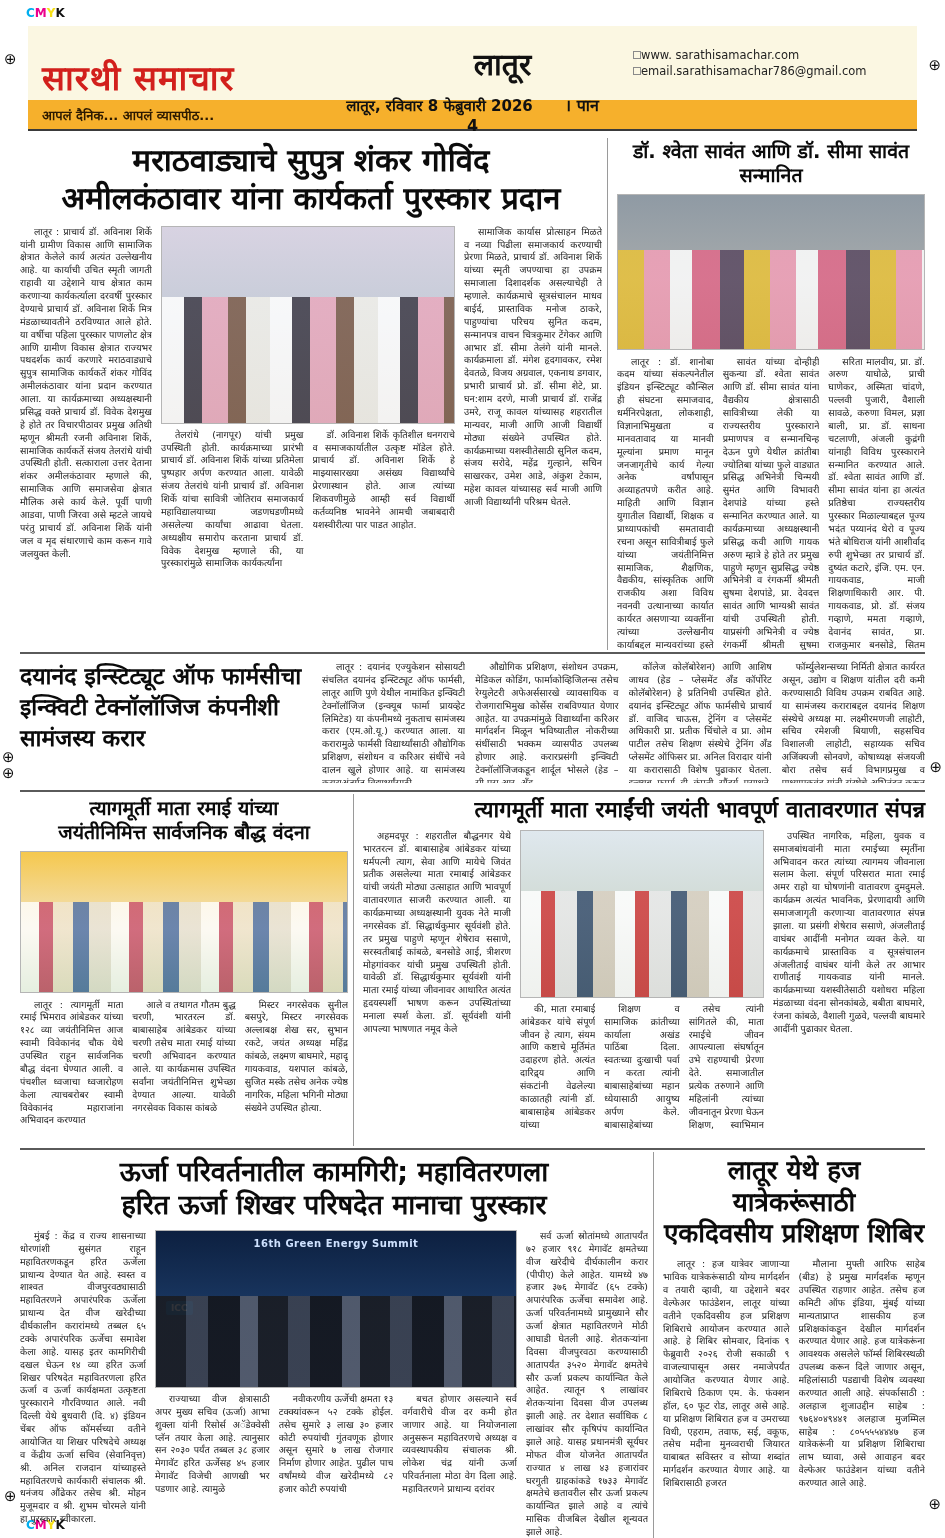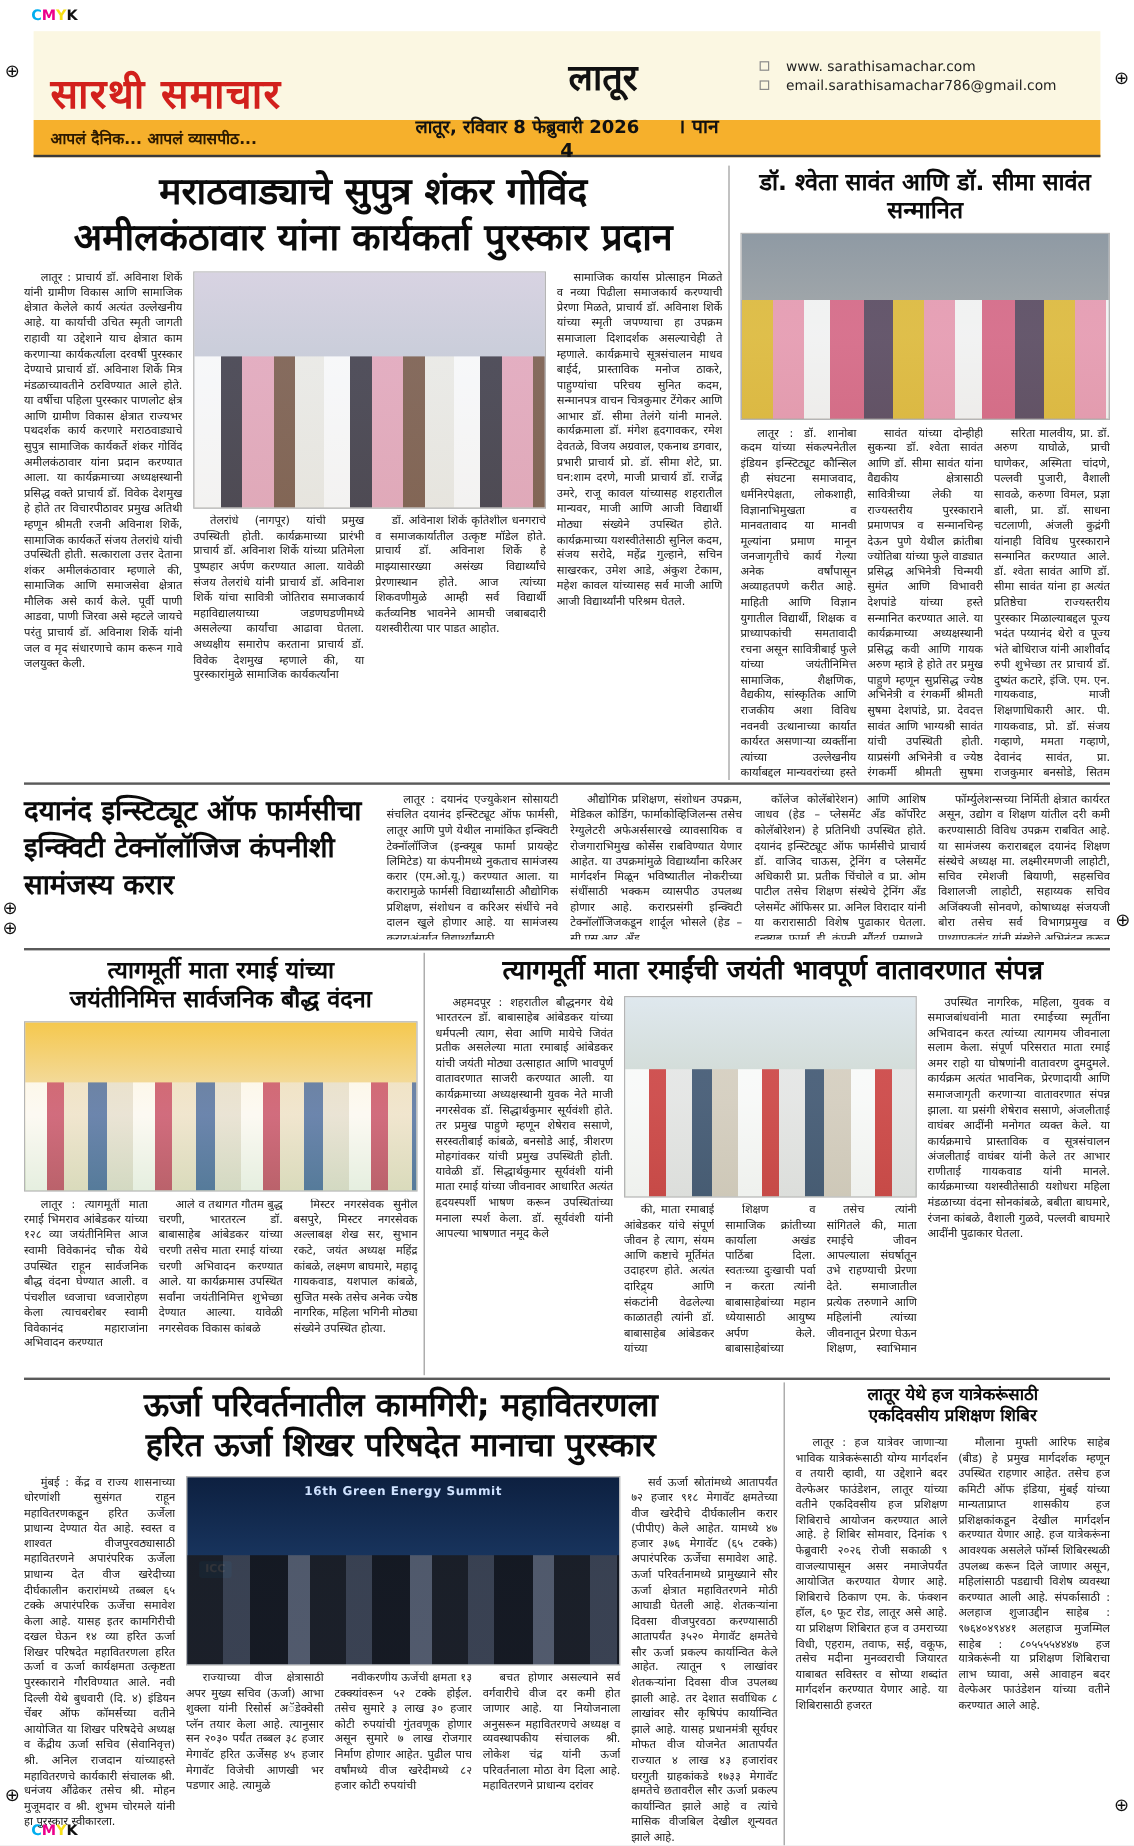--- a/index.html
+++ b/index.html
@@ -16,7 +16,7 @@
   .paper-name{font-size:34px;font-weight:800;color:#d2201c;letter-spacing:1px;width:330px;margin-top:28px;}
   .edition{flex:1;text-align:center;font-size:30px;font-weight:800;color:#111;}
   .contact{width:270px;font-size:11.5px;color:#222;}
-  .contact .row{display:flex;align-items:center;gap:14px;margin:2px 0;}
+  .contact .row{display:flex;align-items:center;gap:0;margin:2px 0;}
   .sq{width:6px;height:6px;border:1px solid #8a8a8a;display:inline-block;flex:0 0 auto;}
   .datebar{position:absolute;left:28px;right:28px;top:100px;height:31px;background:#f6b02c;
            border-bottom:2px solid #3a3a3a;display:flex;align-items:center;padding:0 14px;box-sizing:border-box;}

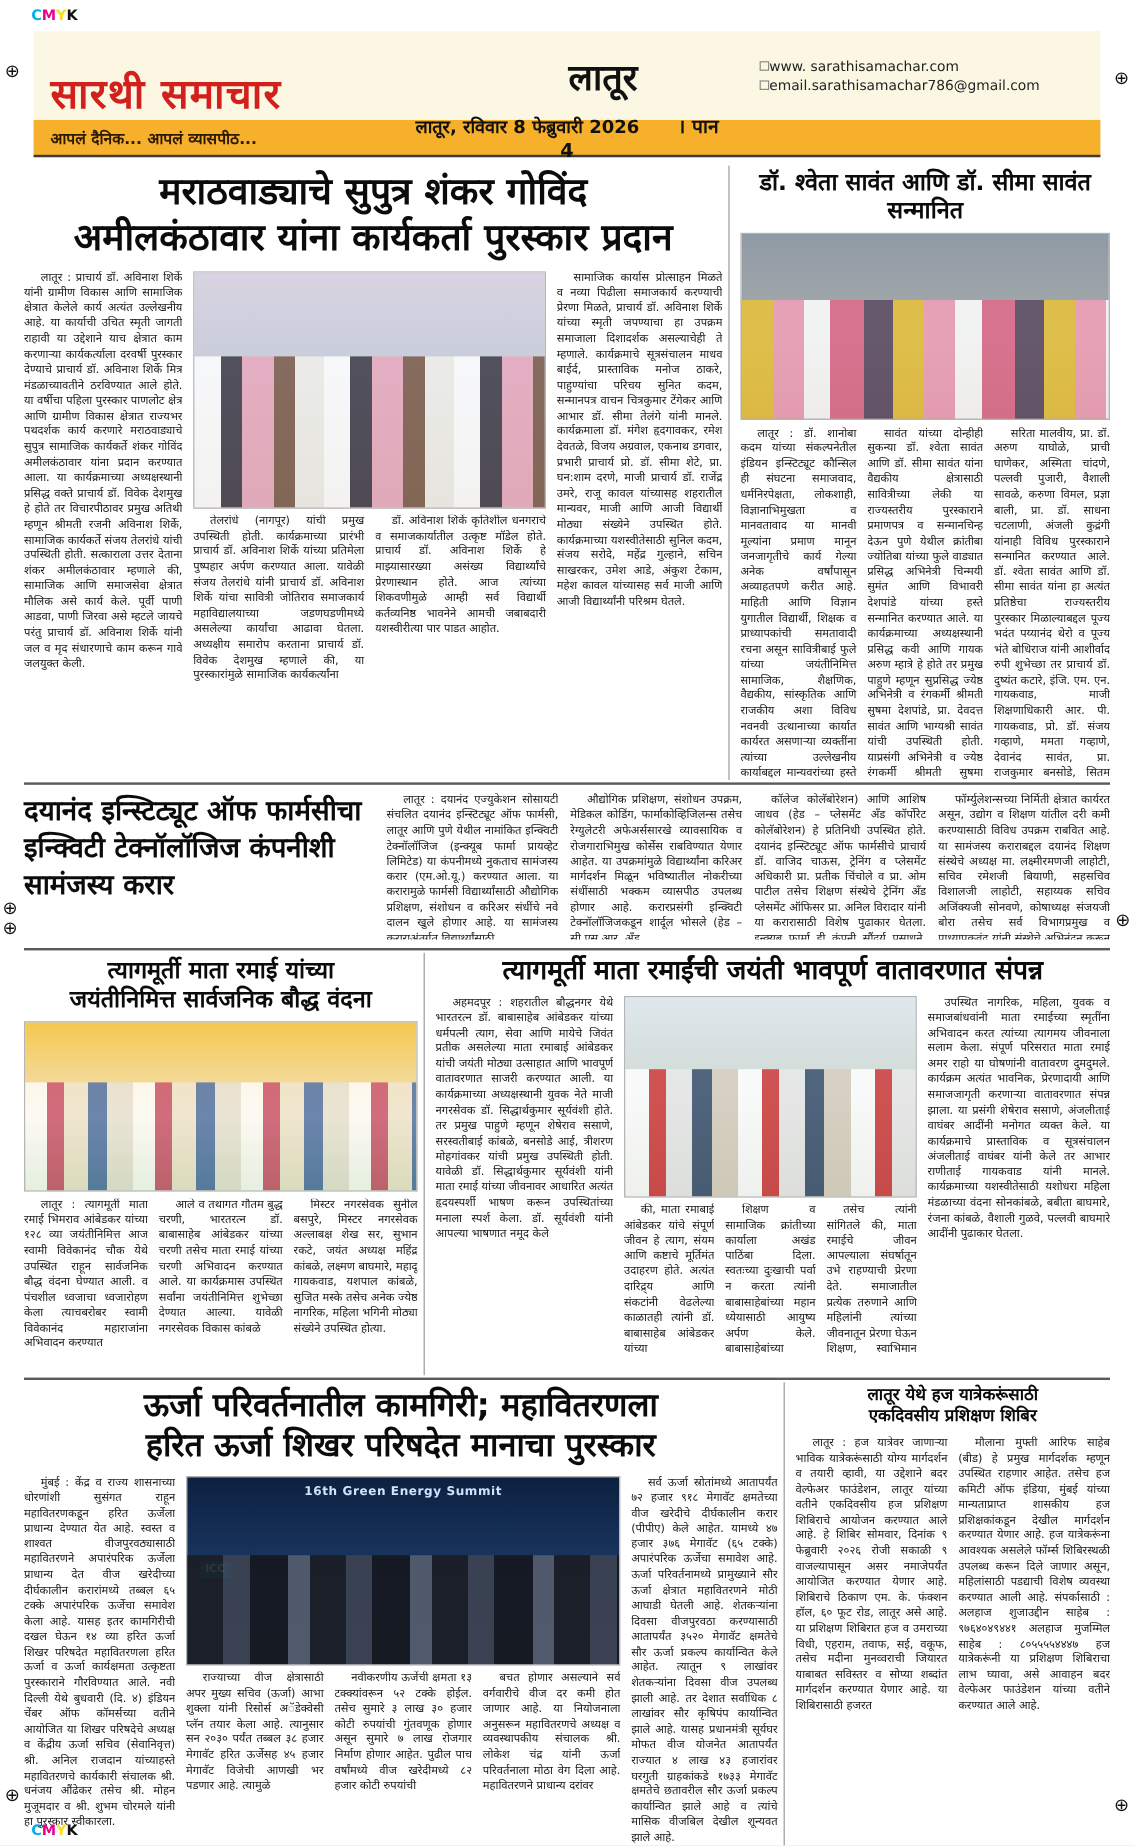--- a/index.html
+++ b/index.html
@@ -65,7 +65,7 @@
   .a4 .headline{font-size:19.5px;margin:3px 0 6px;}
   .a4 .photo{height:142px;margin-bottom:6px;}
   .a4 .colflex{flex:1;overflow:hidden;}
-  .a5{flex:1;display:flex;flex-direction:column;padding-left:4px;}
+  .a5{flex:1;display:flex;flex-direction:column;padding-left:4px;align-items:flex-end;}
   .a5 .headline{font-size:22px;margin:3px 0 6px;}
   .a5-body{display:grid;grid-template-columns:148px 1fr 152px;gap:9px;flex:1;overflow:hidden;}
   .a5-mid .photo{height:168px;margin-bottom:5px;}

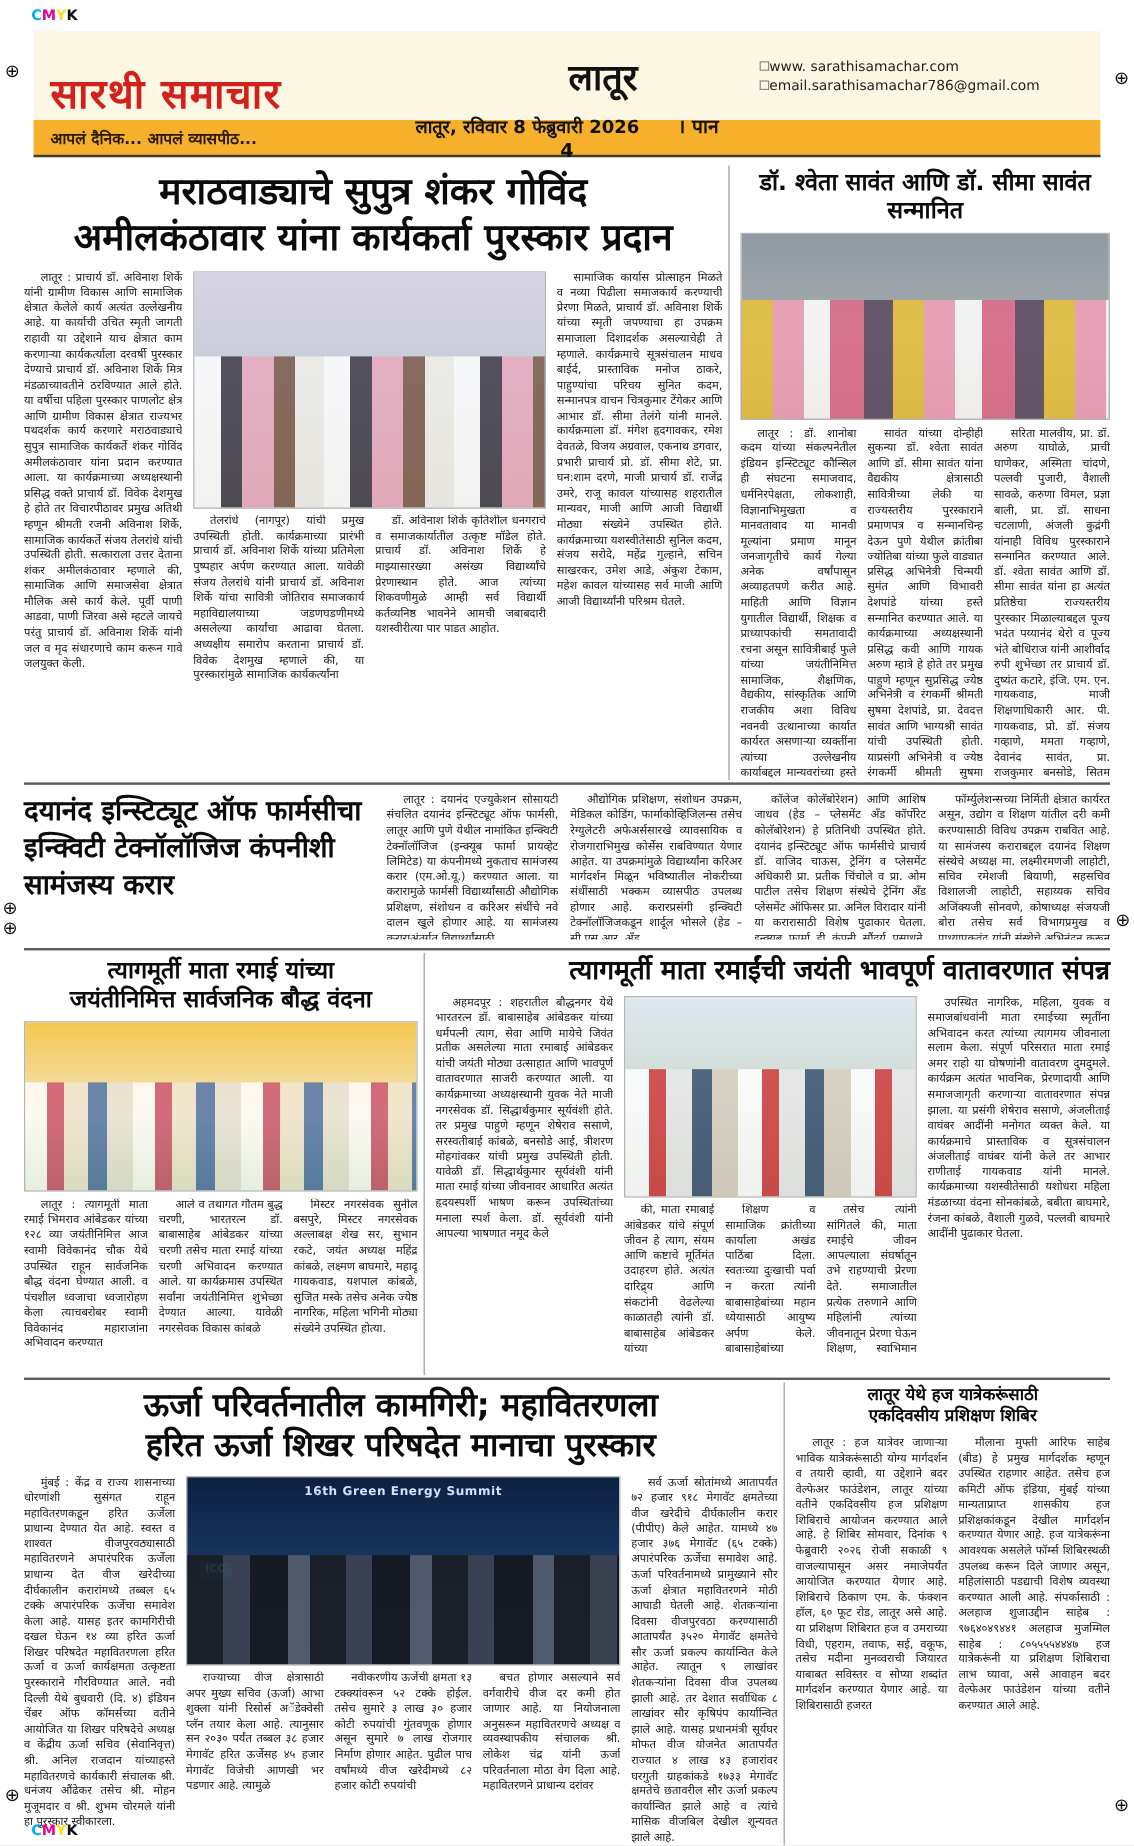--- a/index.html
+++ b/index.html
@@ -77,7 +77,7 @@
   .a6-mid .photo{height:158px;margin-bottom:5px;}
   .a6-mid .colflex{height:132px;}
   .a7{flex:1;display:flex;flex-direction:column;padding-left:4px;}
-  .a7 .headline{font-size:14px;margin:3px 0 8px;}
+  .a7 .headline{font-size:26px;margin:3px 0 8px;}
   .a7 .colflex{flex:1;overflow:hidden;}
 </style>
 </head>

